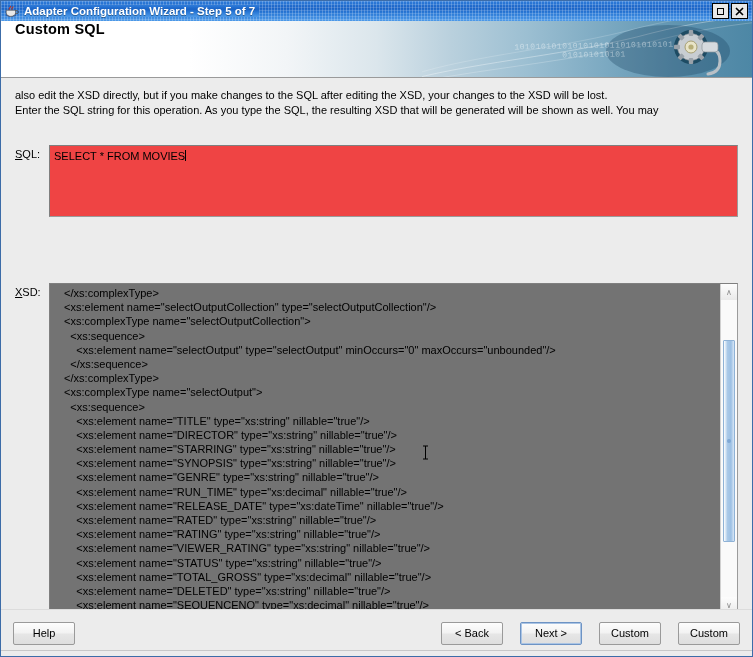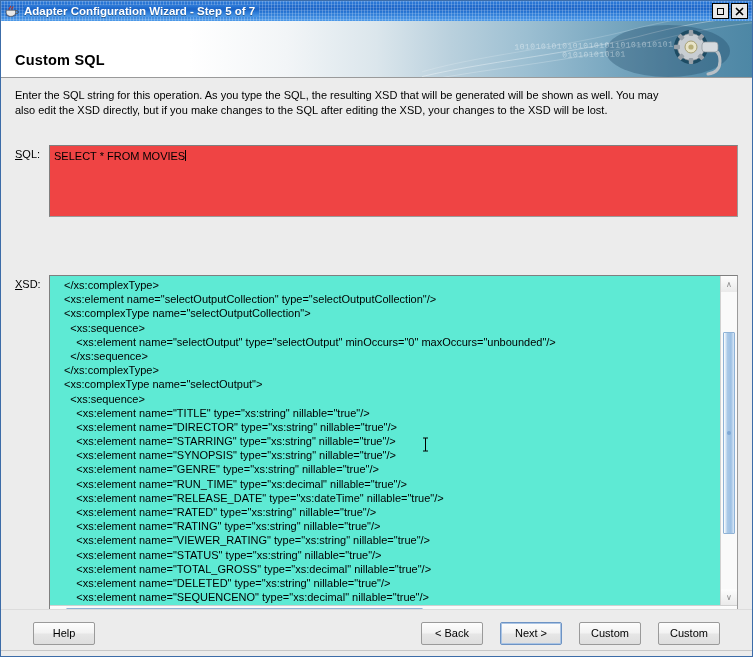--- a/index.html
+++ b/index.html
@@ -108,7 +108,7 @@
   }
   .banner-title {
     position: absolute;
-    left: 14px; top: 31px;
+    left: 14px; top: 0;
     font-size: 14.5px;
     font-weight: bold;
     color: #000;

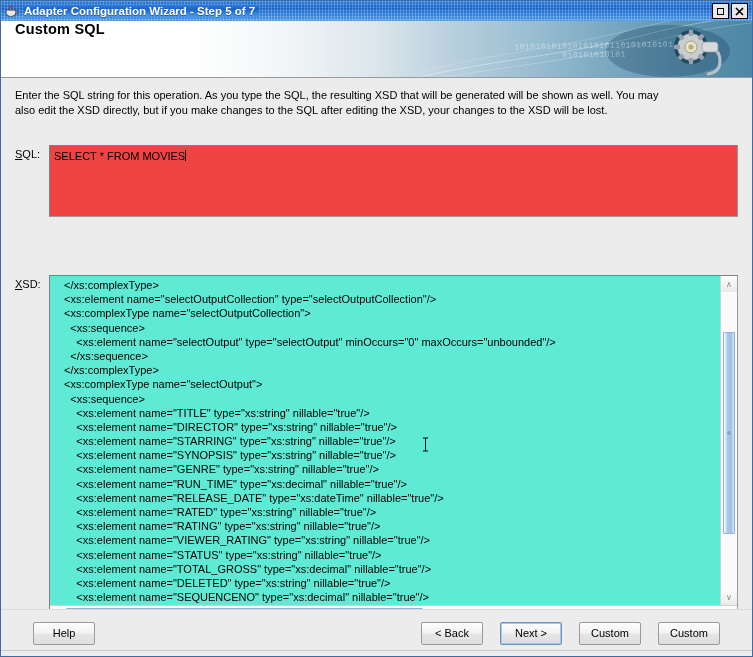--- a/index.html
+++ b/index.html
@@ -371,8 +371,8 @@
   <div class="content">
 
     <div class="instructions">
+      <div>also edit the XSD directly, but if you make changes to the SQL after editing the XSD, your changes to the XSD will be lost.</div>
       <div>Enter the SQL string for this operation.  As you type the SQL, the resulting XSD that will be generated will be shown as well.  You may</div>
-      <div>also edit the XSD directly, but if you make changes to the SQL after editing the XSD, your changes to the XSD will be lost.</div>
     </div>
 
     <div class="field-row sql-row">

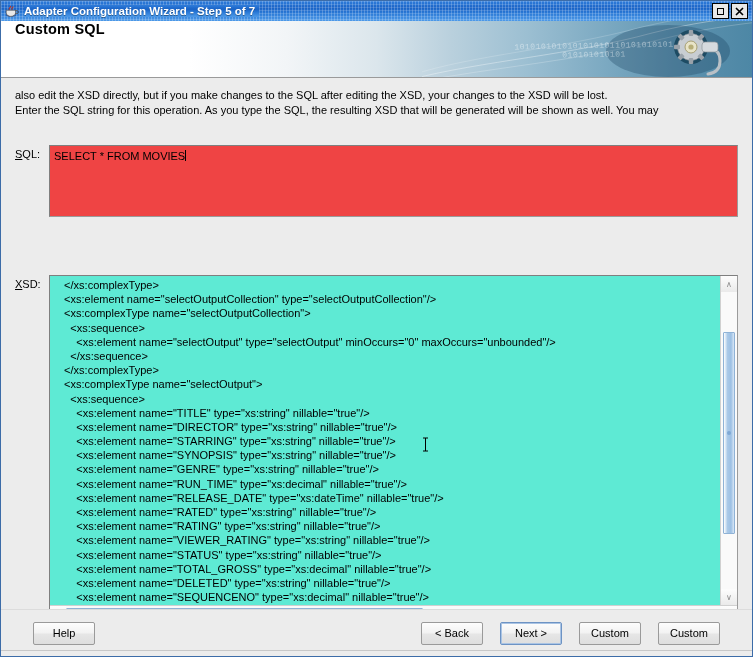--- a/index.html
+++ b/index.html
@@ -174,7 +174,7 @@
     margin-left: 0px;
   }
 
-  .xsd-row { margin-top: 24px; }
+  .xsd-row { margin-top: 32px; }
   .xsd-outer {
     flex: 1 1 auto;
     height: 348px;

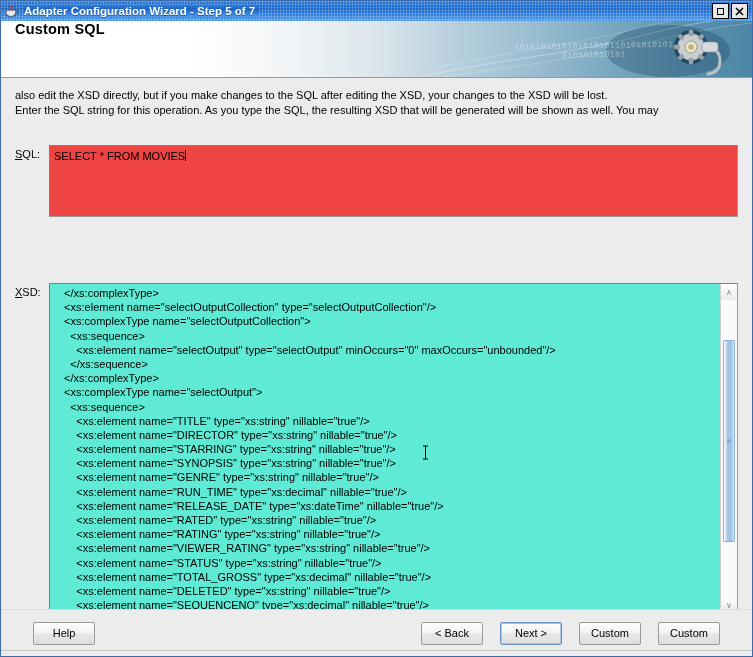--- a/index.html
+++ b/index.html
@@ -182,7 +182,7 @@
     border: 1px solid #9b9b9b;
     border-top-color: #7f7f7f;
     border-left-color: #7f7f7f;
-    background: #5eead4;
+    background: #737373;
     display: flex; flex-direction: column;
     position: relative;
   }

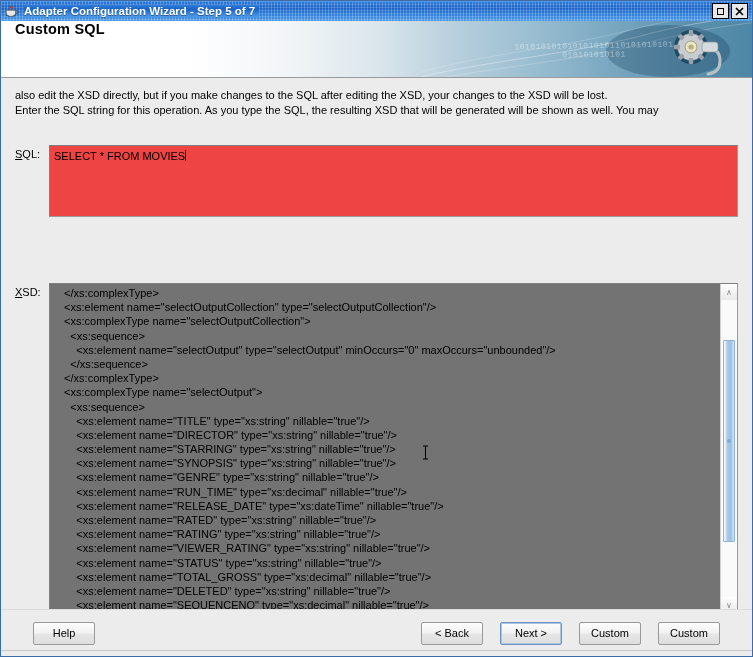--- a/index.html
+++ b/index.html
@@ -271,7 +271,7 @@
     height: 46px;
     background: #ececec;
     display: flex; align-items: center;
-    padding: 0 32px;
+    padding: 0 12px;
     border-top: 1px solid #dcdcdc;
   }
   .btn {

